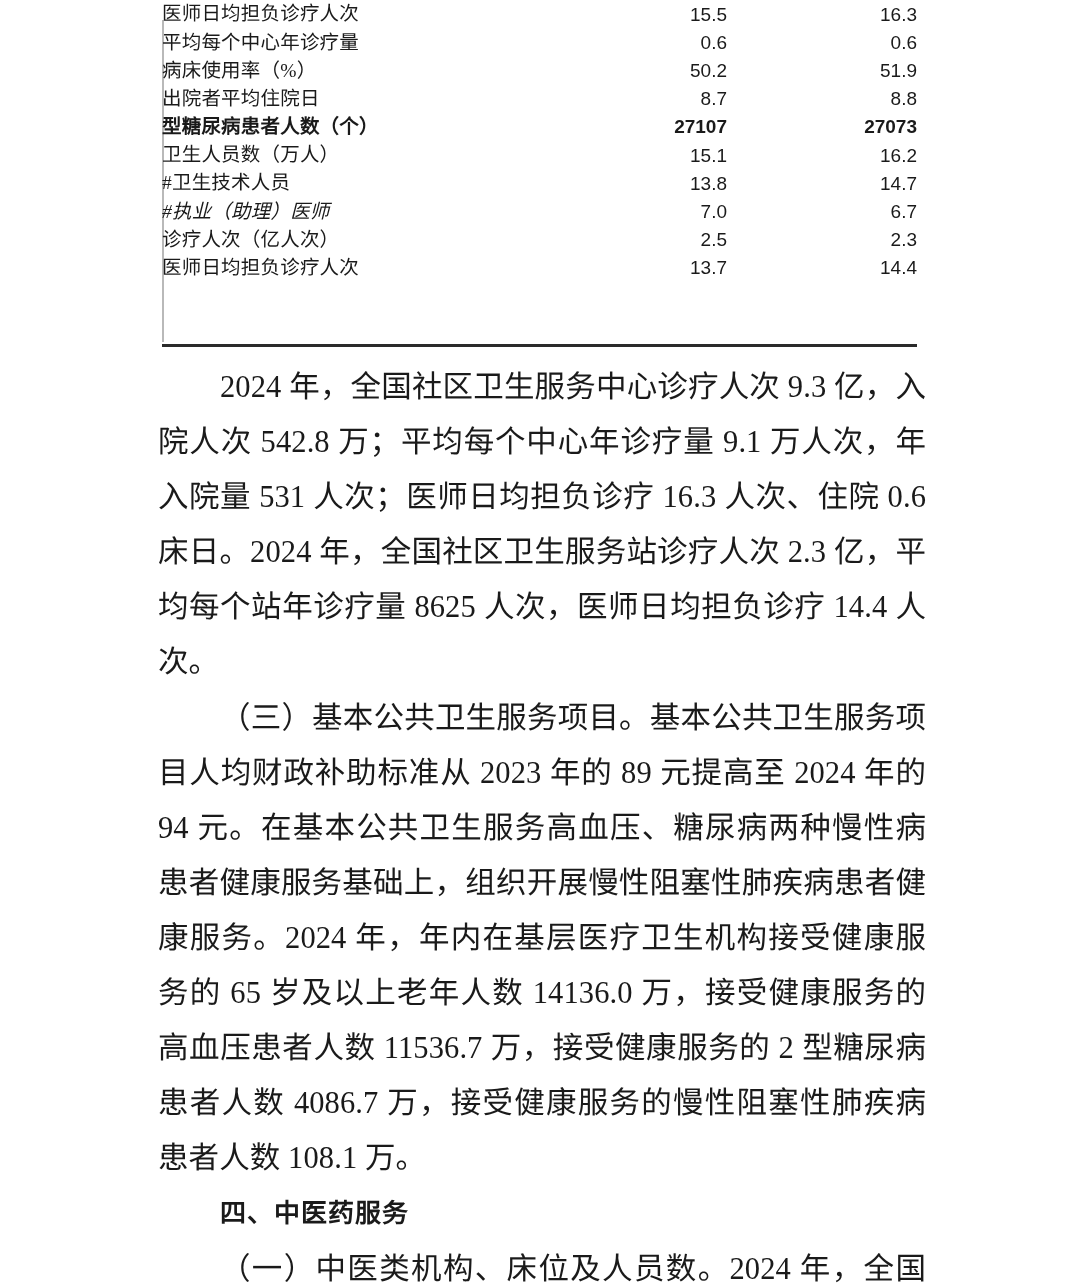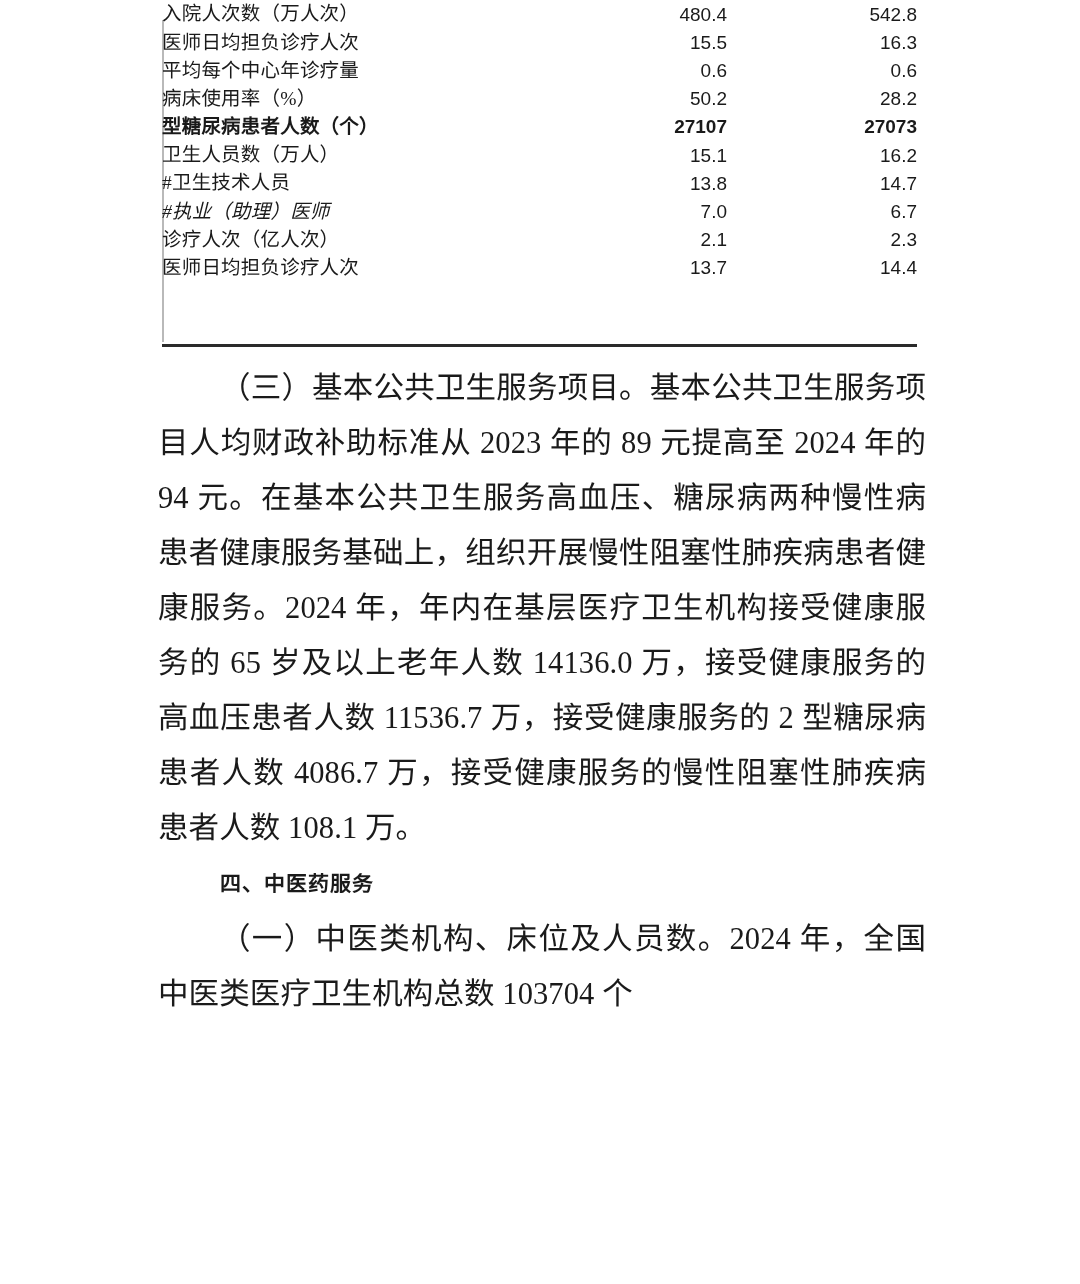--- a/index.html
+++ b/index.html
@@ -128,11 +128,6 @@
     <table class="stats">
       <tbody>
 
-        <tr>
-          <td class="lbl">入院人次数（万人次）</td>
-          <td class="v1">480.4</td>
-          <td class="v2">542.8</td>
-        </tr>
 
         <tr>
           <td class="lbl">医师日均担负诊疗人次</td>

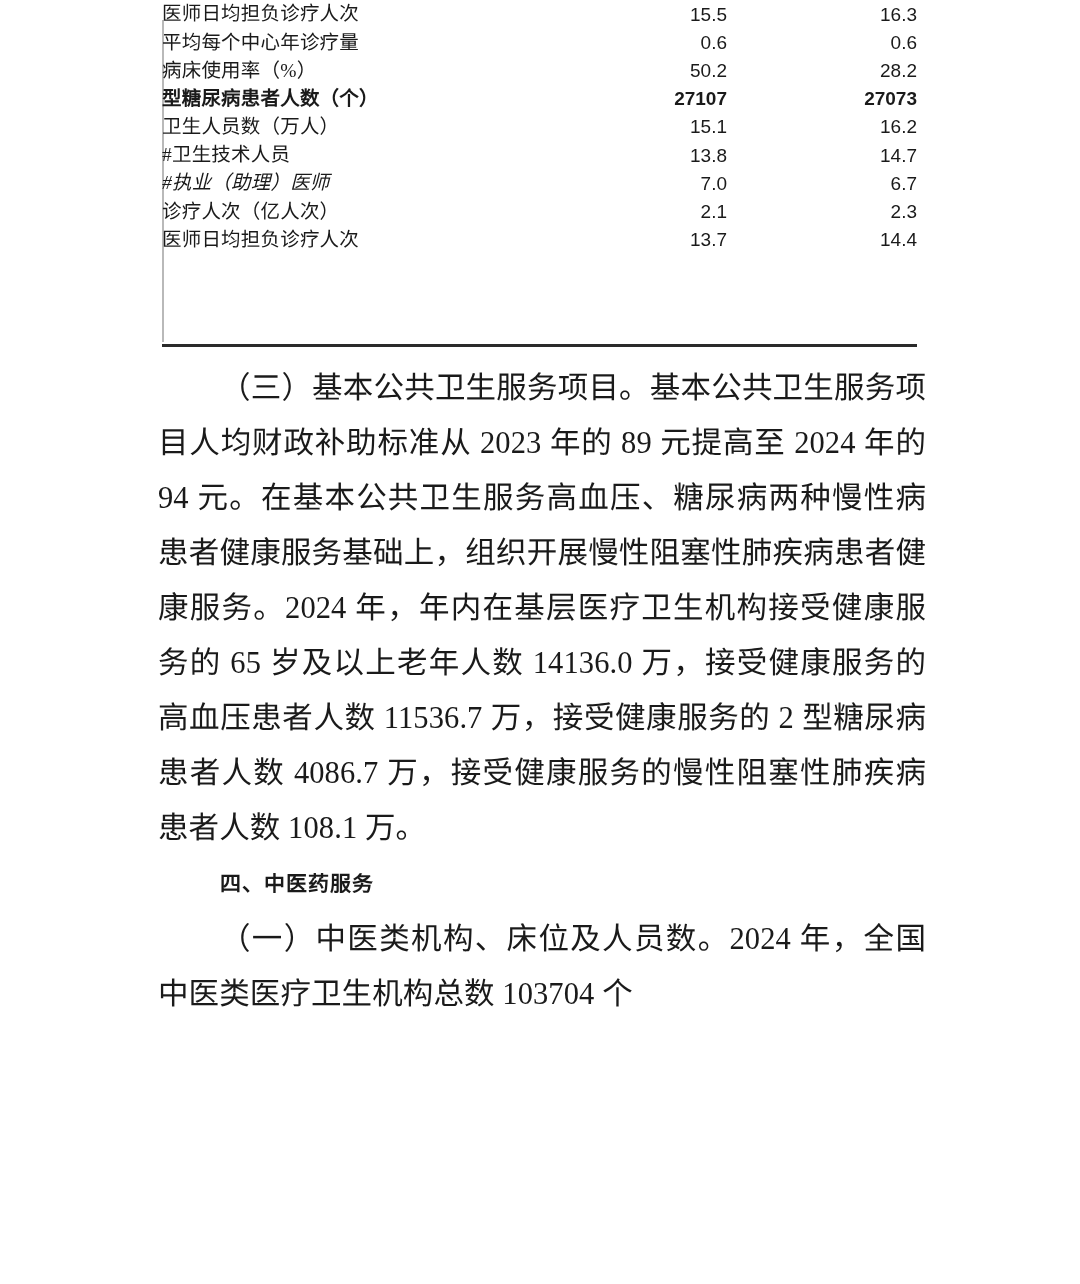--- a/index.html
+++ b/index.html
@@ -144,7 +144,7 @@
         <tr>
           <td class="lbl">病床使用率（%）</td>
           <td class="v1">50.2</td>
-          <td class="v2">28.2</td>
+          <td class="v2">51.9</td>
         </tr>
 
 

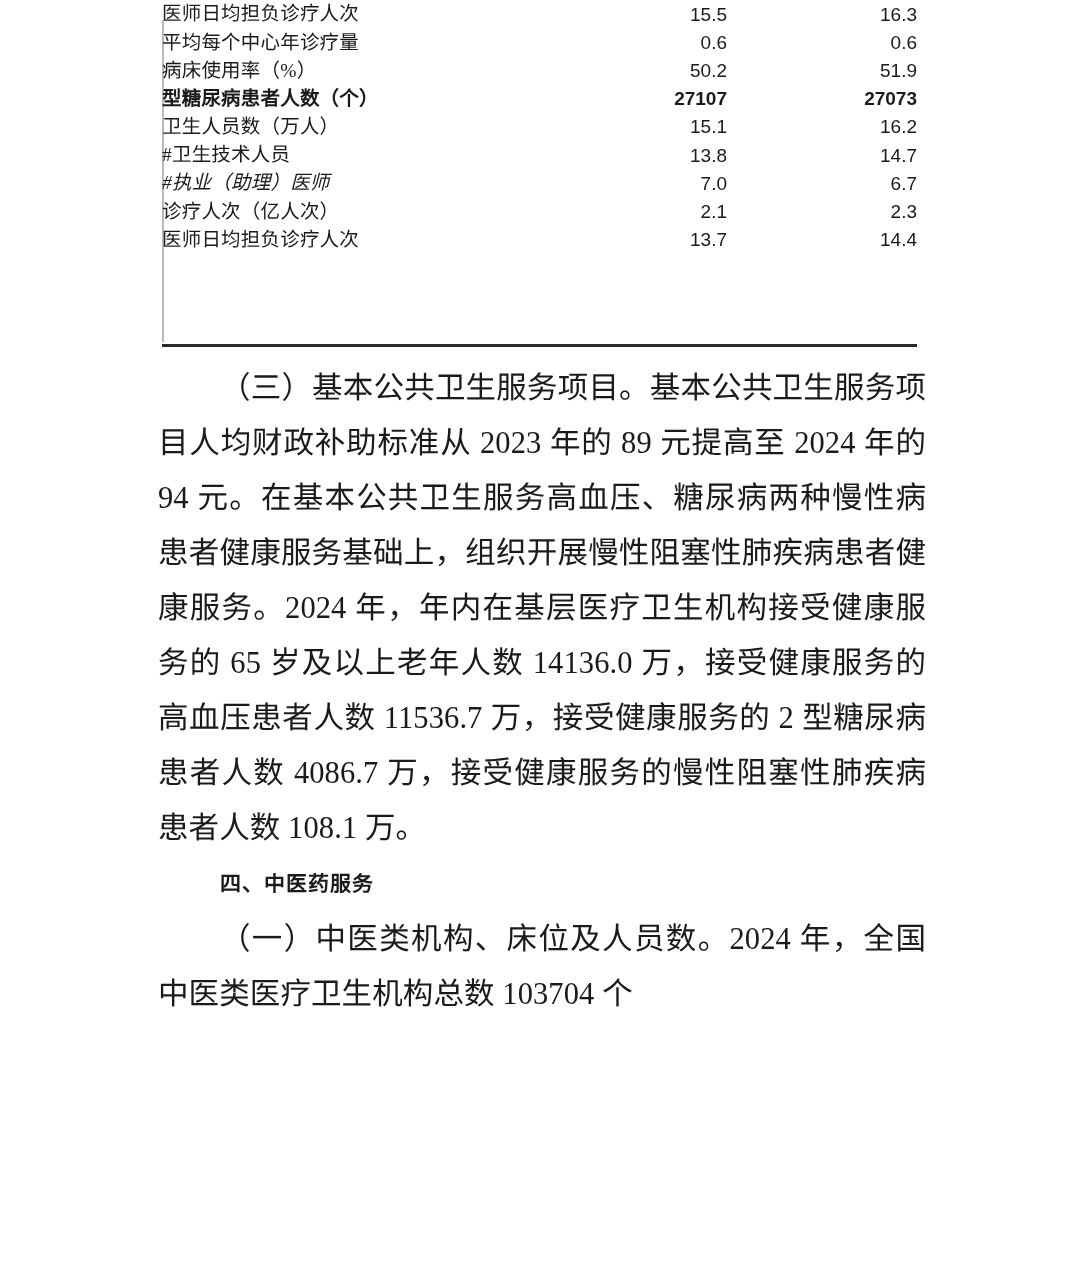--- a/index.html
+++ b/index.html
@@ -147,6 +147,11 @@
           <td class="v2">51.9</td>
         </tr>
 
+        <tr>
+          <td class="lbl">出院者平均住院日</td>
+          <td class="v1">8.7</td>
+          <td class="v2">8.8</td>
+        </tr>
 
         <tr class="bold">
           <td class="lbl">型糖尿病患者人数（个）</td>

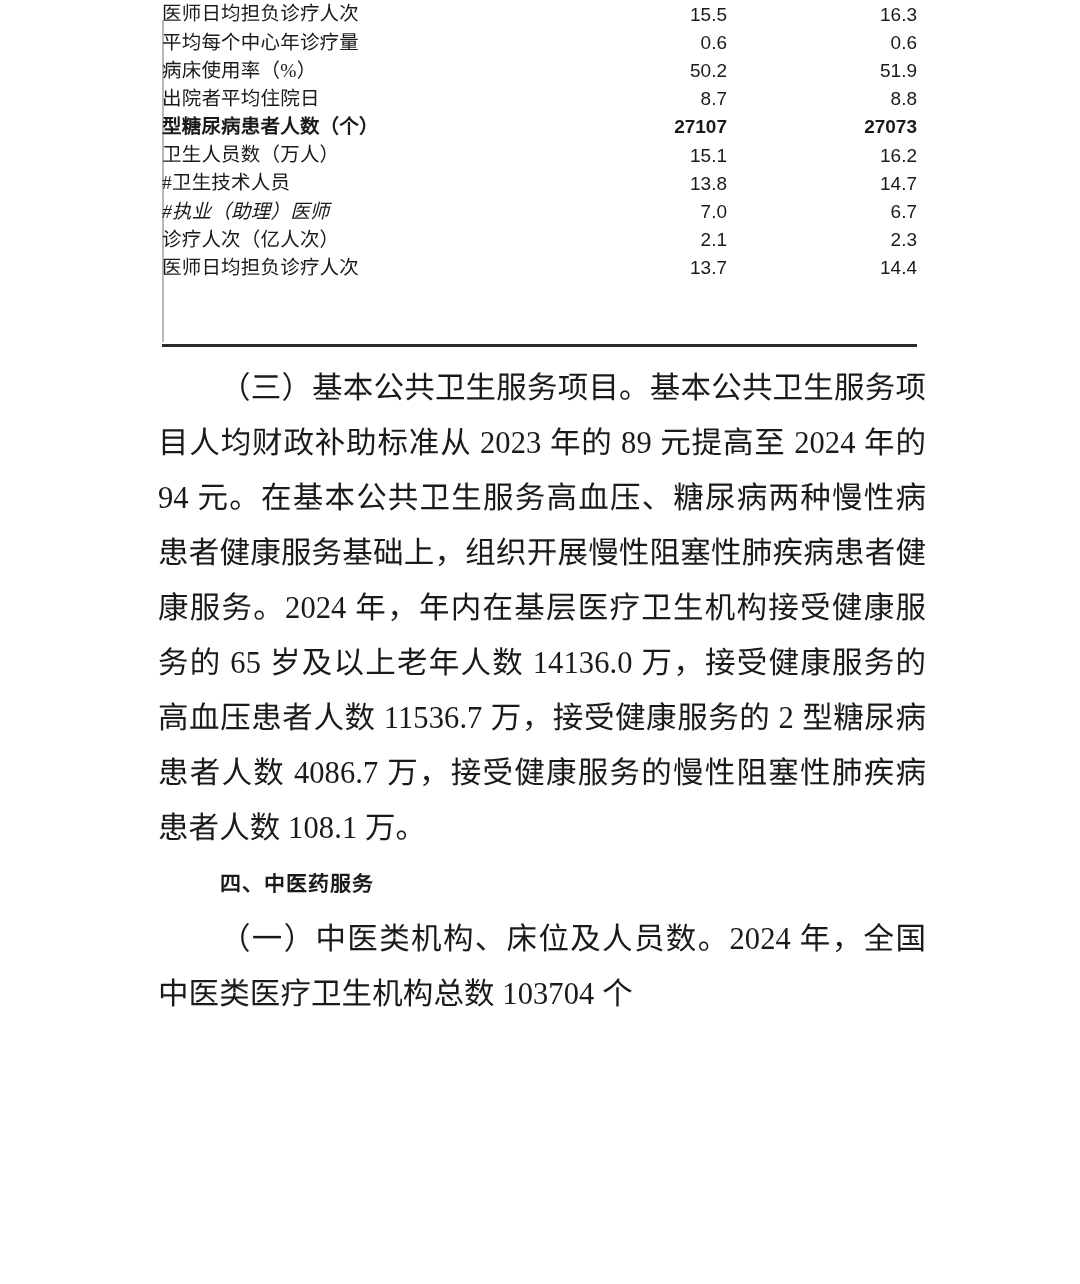--- a/index.html
+++ b/index.html
@@ -179,7 +179,7 @@
 
         <tr>
           <td class="lbl">诊疗人次（亿人次）</td>
-          <td class="v1">2.1</td>
+          <td class="v1">2.5</td>
           <td class="v2">2.3</td>
         </tr>
 

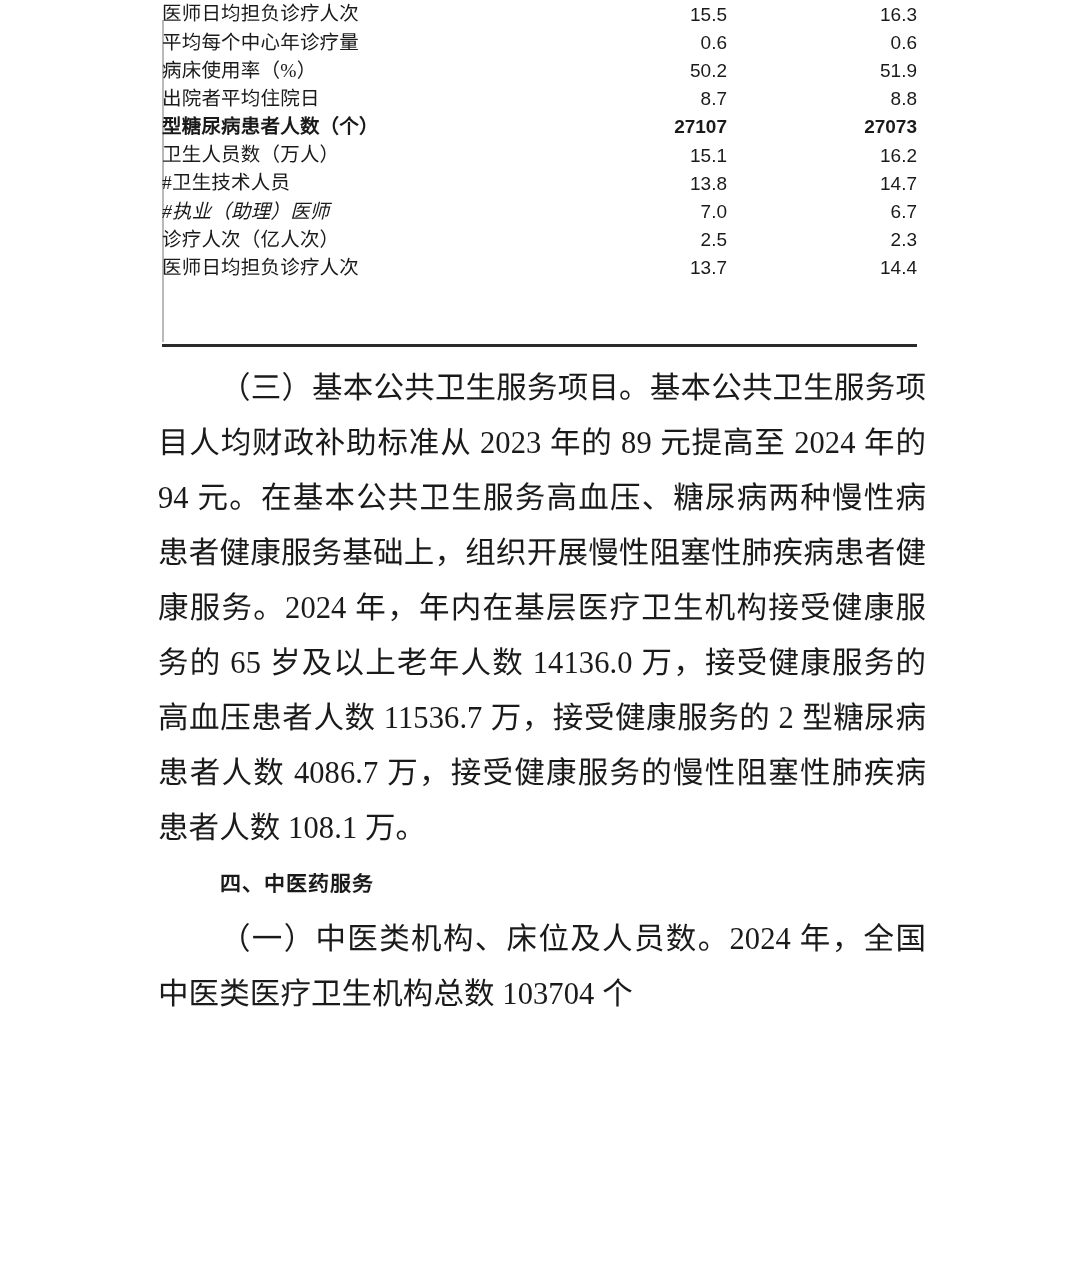--- a/index.html
+++ b/index.html
@@ -197,6 +197,7 @@
 
   <div class="body-block">
 
+    <p class="para">2024 年，全国社区卫生服务中心诊疗人次 9.3 亿，入院人次 542.8 万；平均每个中心年诊疗量 9.1 万人次，年入院量 531 人次；医师日均担负诊疗 16.3 人次、住院 0.6 床日。2024 年，全国社区卫生服务站诊疗人次 2.3 亿，平均每个站年诊疗量 8625 人次，医师日均担负诊疗 14.4 人次。</p>
 
     <p class="para cont"><span class="bold-run">（三）基本公共卫生服务项目。</span><span>基本公共卫生服务项目人均财政补助标准从 2023 年的 89 元提高至 2024 年的 94 元。在基本公共卫生服务高血压、糖尿病两种慢性病患者健康服务基础上，组织开展慢性阻塞性肺疾病患者健康服务。2024 年，年内在基层医疗卫生机构接受健康服务的 65 岁及以上老年人数 14136.0 万，接受健康服务的高血压患者人数 11536.7 万，接受健康服务的 2 型糖尿病患者人数 4086.7 万，接受健康服务的慢性阻塞性肺疾病患者人数 108.1 万。</span></p>
 

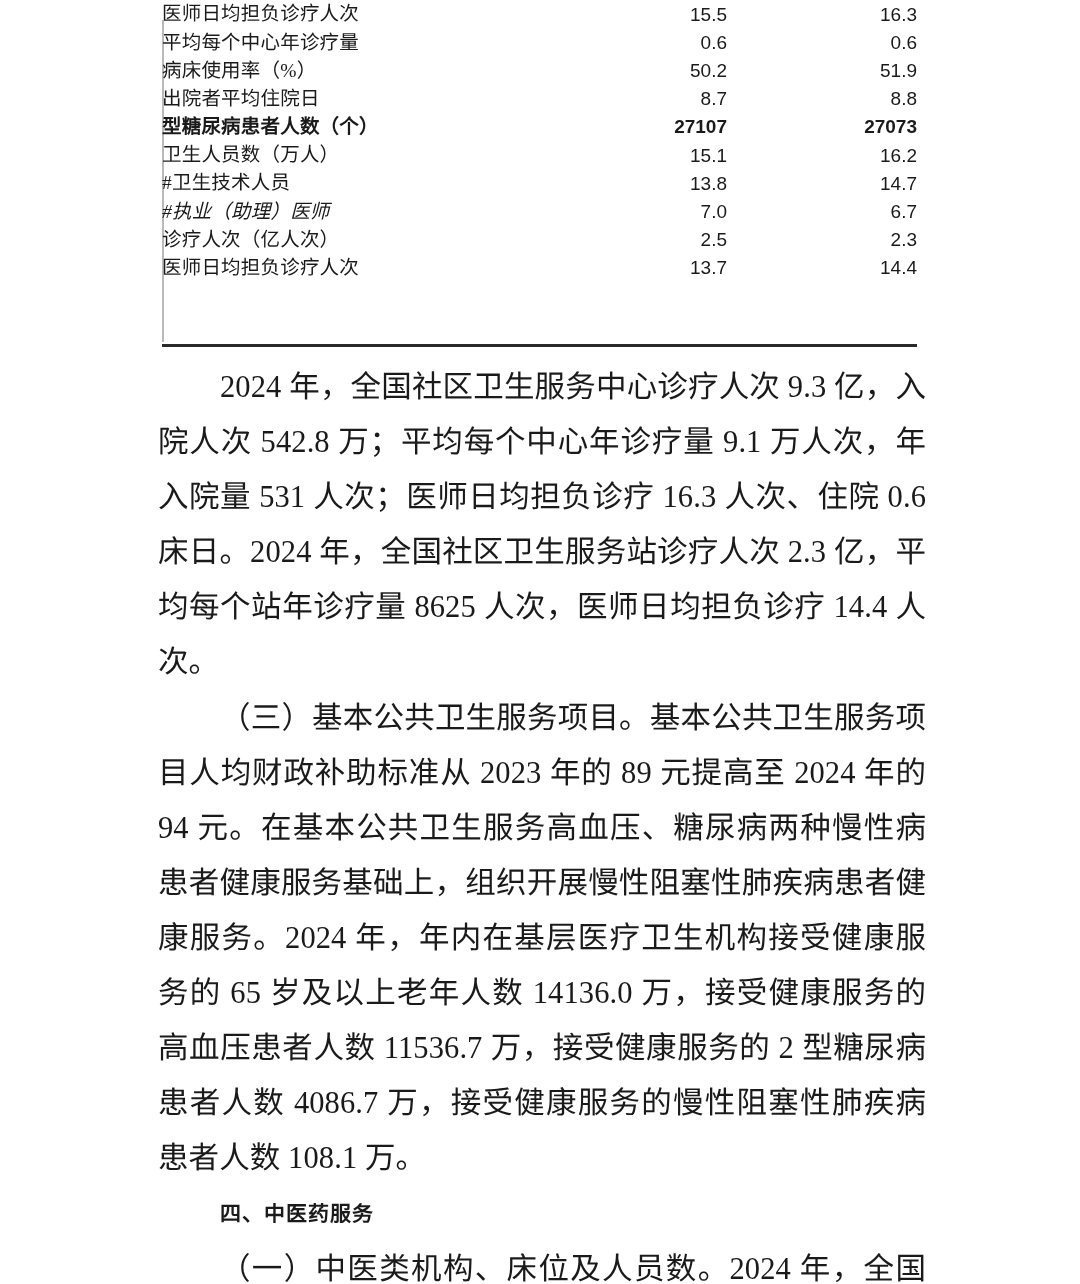--- a/index.html
+++ b/index.html
@@ -105,7 +105,7 @@
 
   h2.section {
     margin: 0;
-    font-size: 21px;
+    font-size: 26px;
     line-height: 55px;
     text-indent: 62px;
     font-weight: bold;

